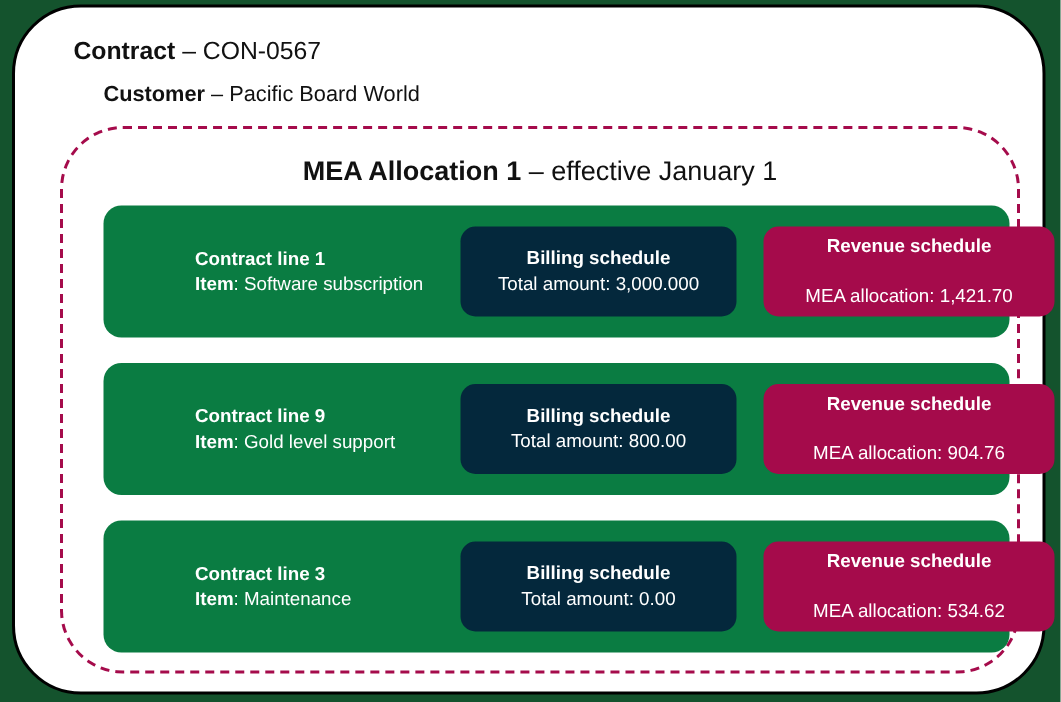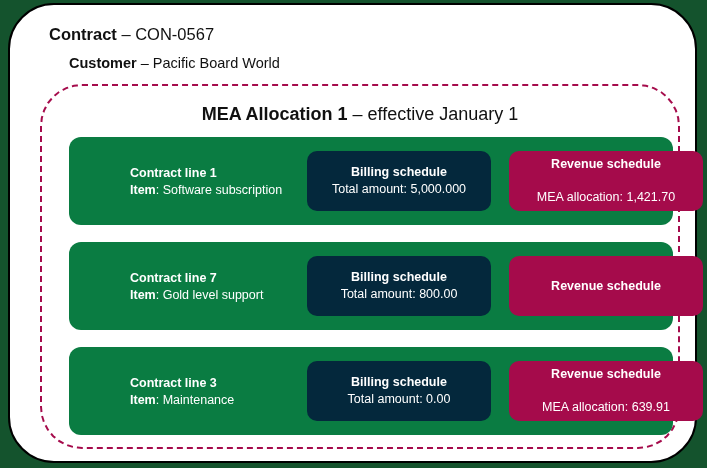--- a/index.html
+++ b/index.html
@@ -182,7 +182,7 @@
           </div>
           <div class="sched-box billing-box">
             <div class="sched-title">Billing schedule</div>
-            <div class="sched-value">Total amount: 5,000.000</div>
+            <div class="sched-value">Total amount: 3,000.000</div>
           </div>
           <div class="sched-box revenue-box">
             <div class="sched-title">Revenue schedule</div>

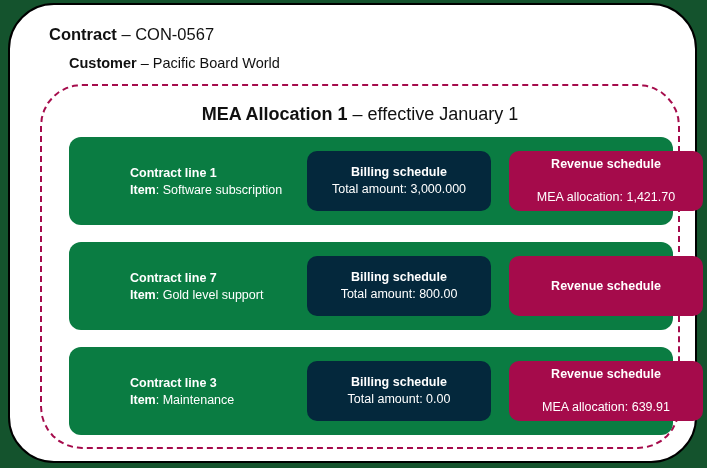--- a/index.html
+++ b/index.html
@@ -192,7 +192,7 @@
 
         <div class="line-row">
           <div class="line-info">
-            <div class="line-title">Contract line 7</div>
+            <div class="line-title">Contract line 9</div>
             <div class="item-row">
               <span class="item-key">Item</span><span>: </span><span>Gold level support</span>
             </div>

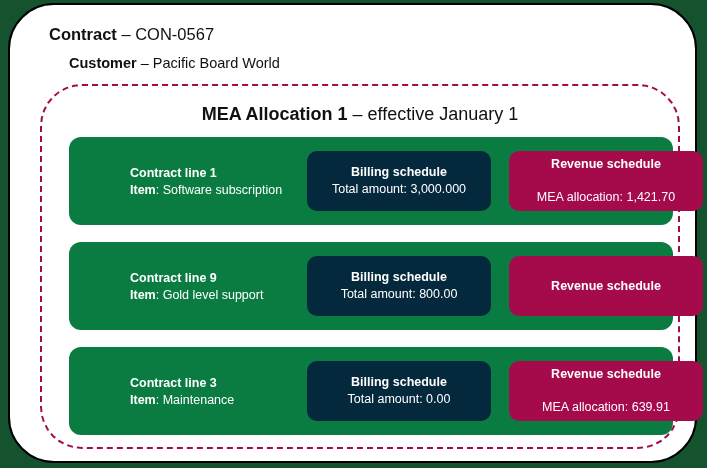--- a/index.html
+++ b/index.html
@@ -203,6 +203,7 @@
           </div>
           <div class="sched-box revenue-box">
             <div class="sched-title">Revenue schedule</div>
+            <div class="sched-value">MEA allocation: 904.76</div>
           </div>
         </div>
 

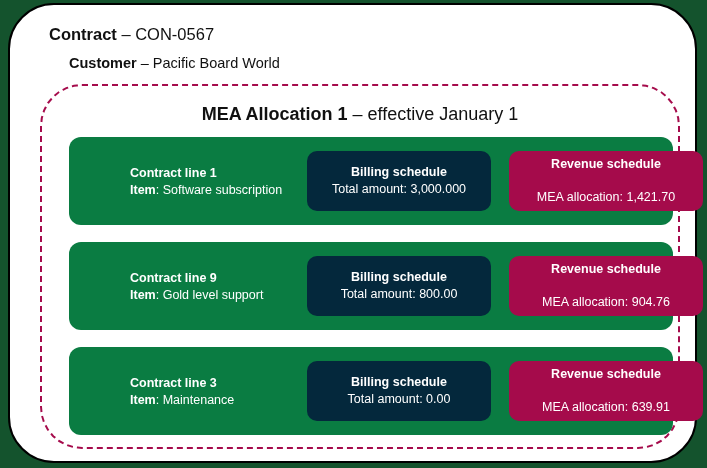--- a/index.html
+++ b/index.html
@@ -220,7 +220,7 @@
           </div>
           <div class="sched-box revenue-box">
             <div class="sched-title">Revenue schedule</div>
-            <div class="sched-value">MEA allocation: 639.91</div>
+            <div class="sched-value">MEA allocation: 534.62</div>
           </div>
         </div>
 

